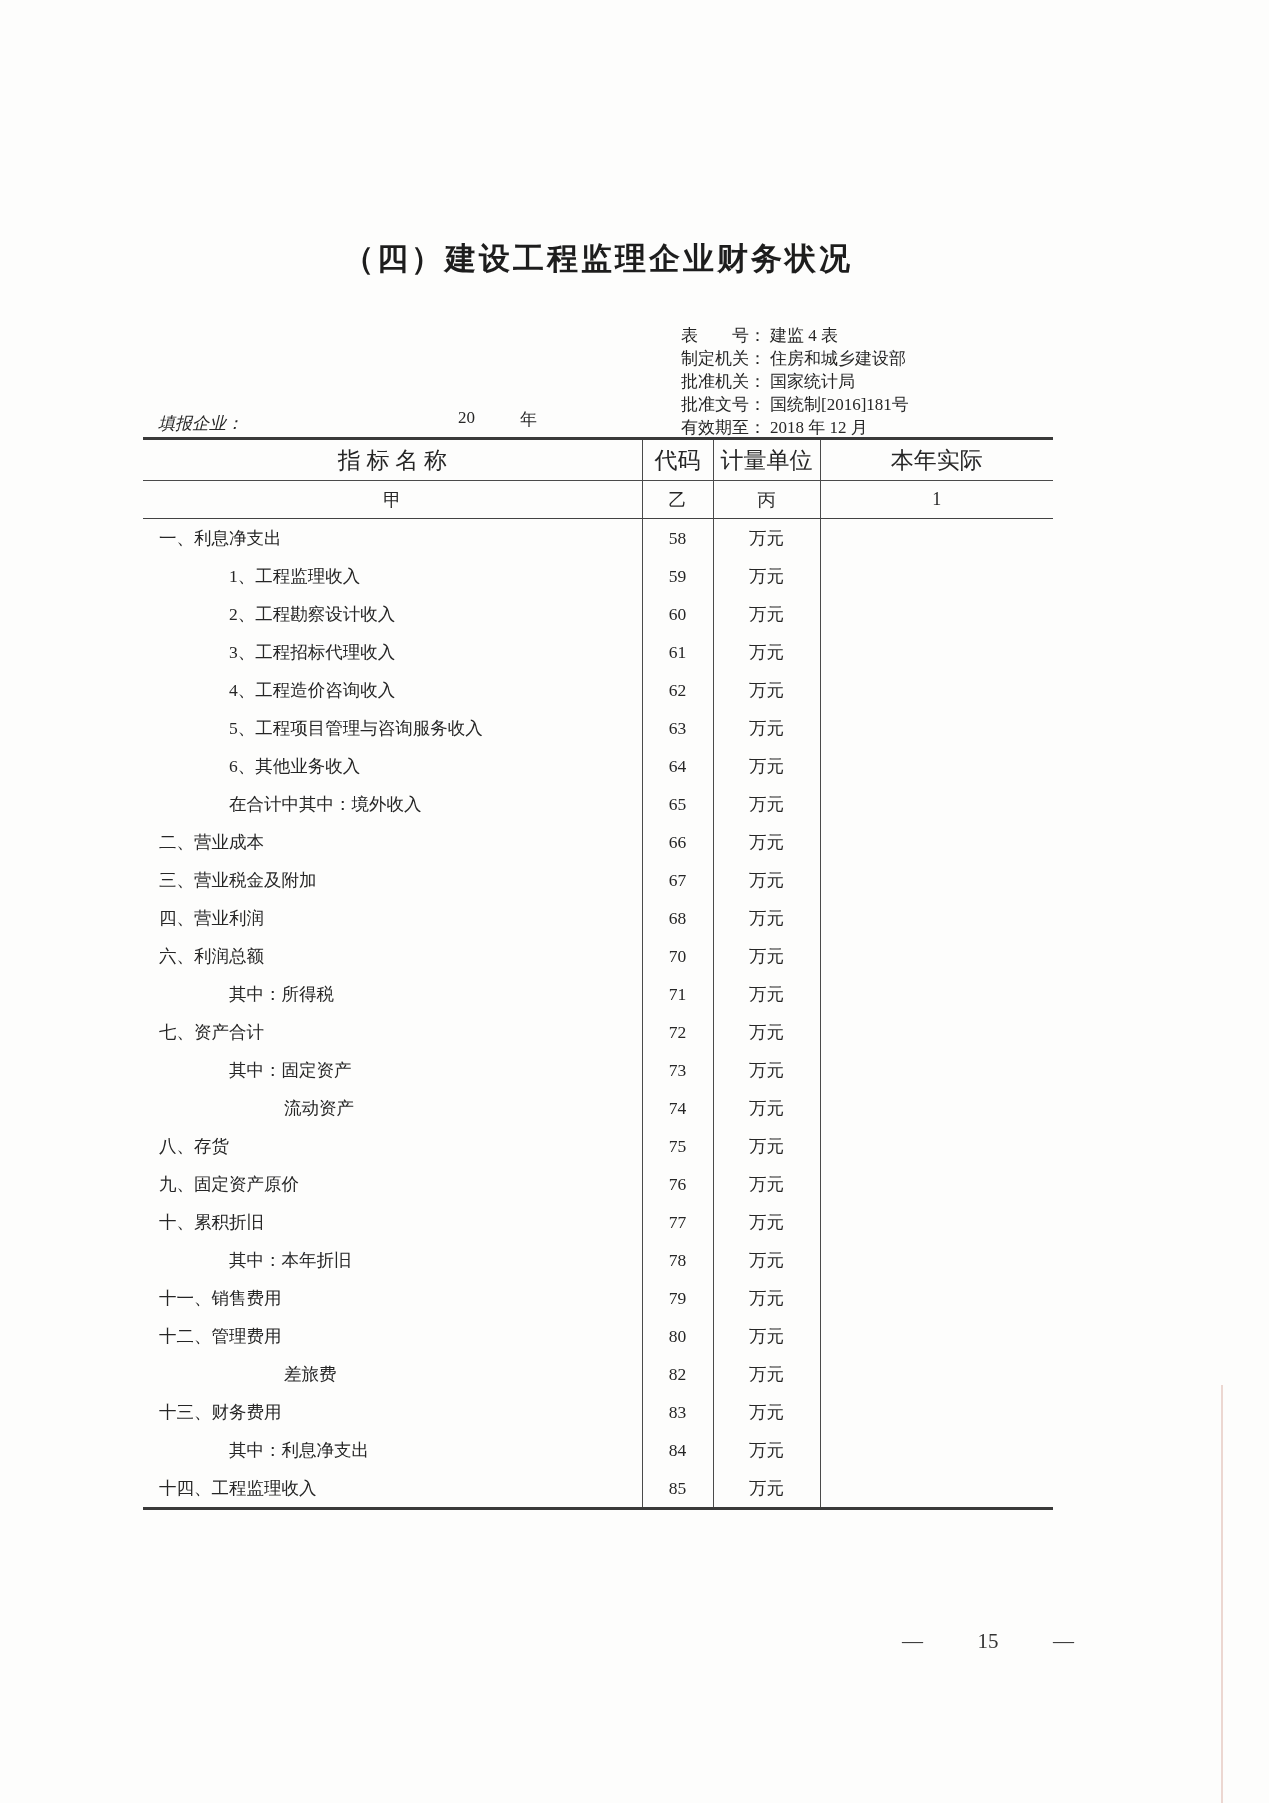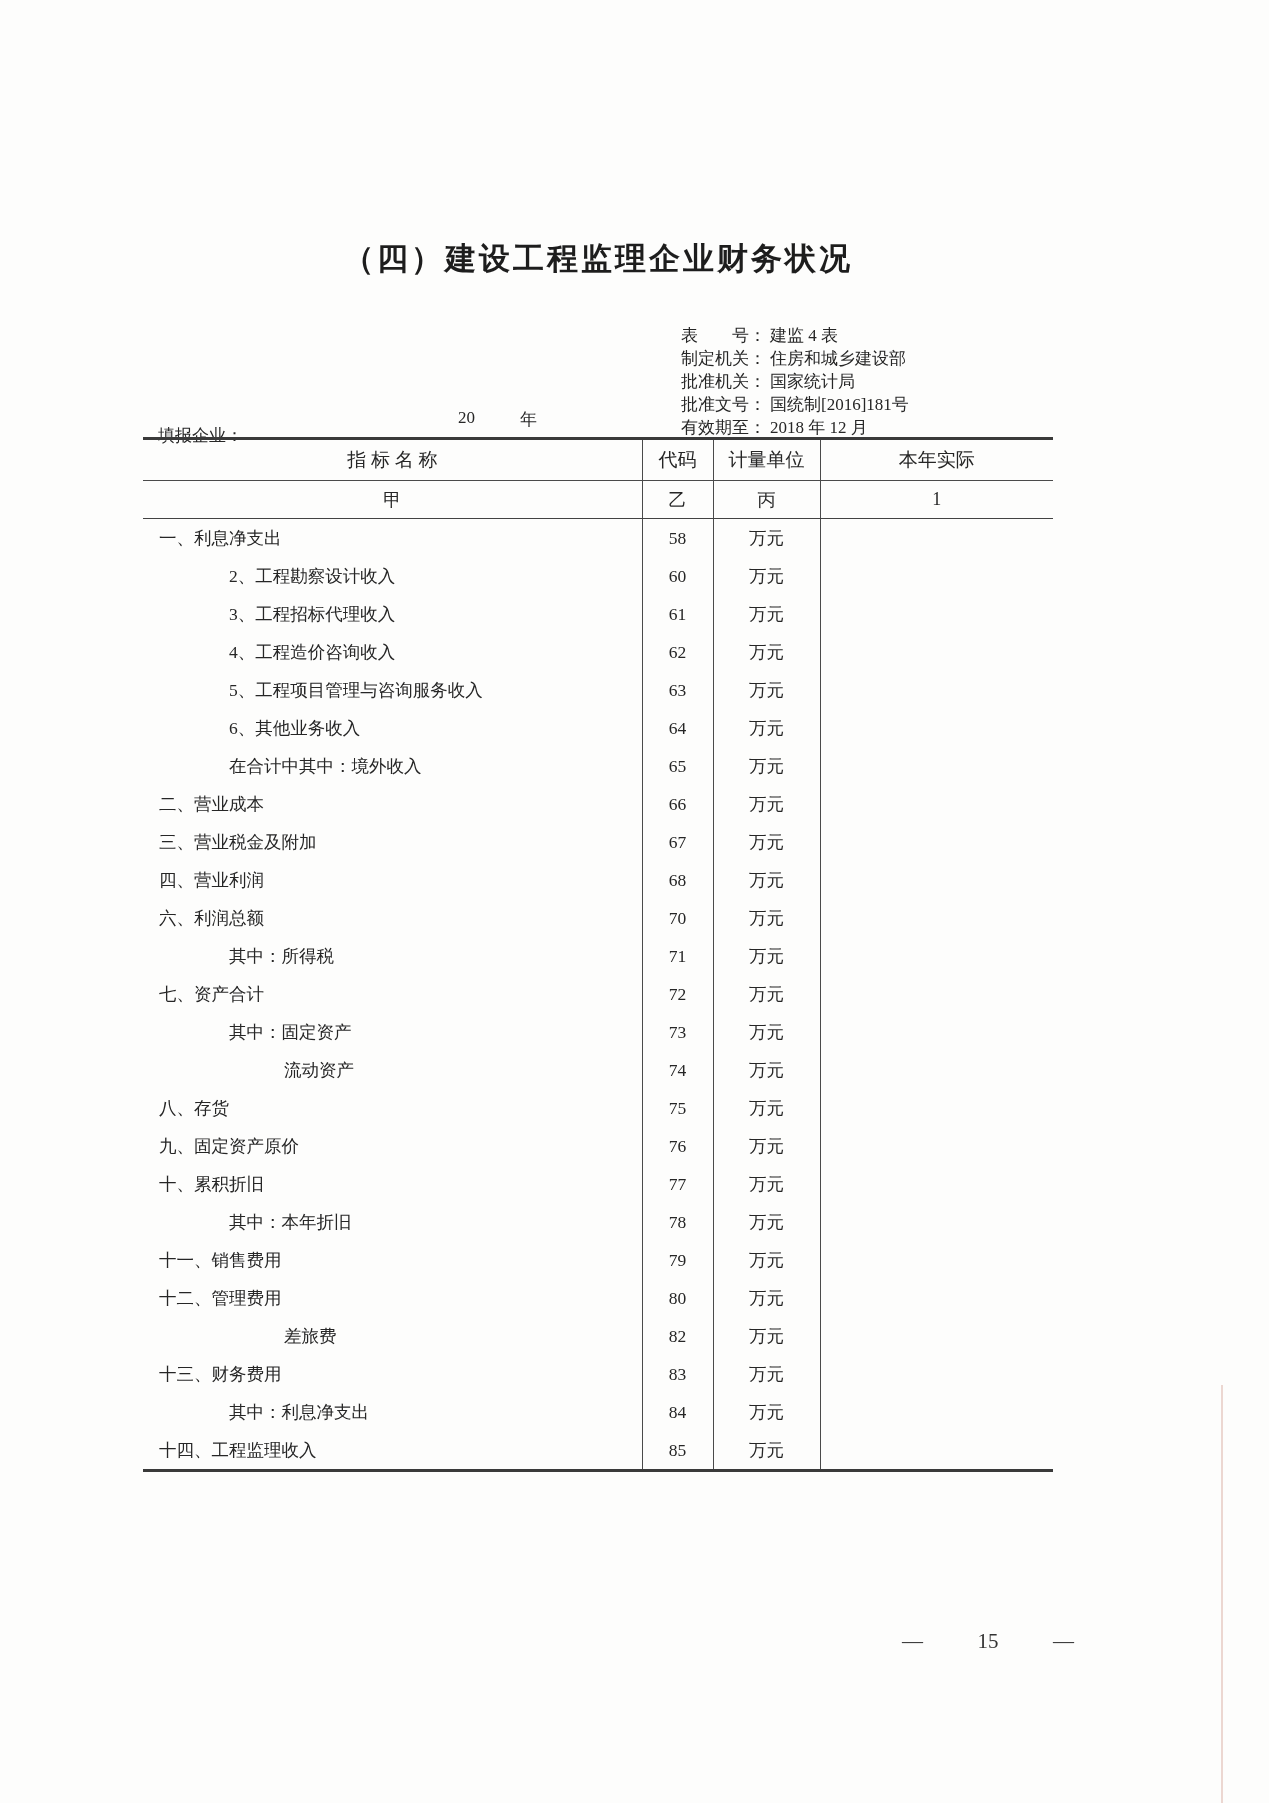--- a/index.html
+++ b/index.html
@@ -51,7 +51,7 @@
     font-size: 17px;
     color: #262626;
   }
-  .filler-label { position: absolute; left: 0; top: 16px; }
+  .filler-label { position: absolute; left: 0; top: 4px; font-style: italic; }
   .filler-year-20 { position: absolute; left: 300px; top: 0; }
   .filler-year-suffix { position: absolute; left: 362px; top: 0; }
   

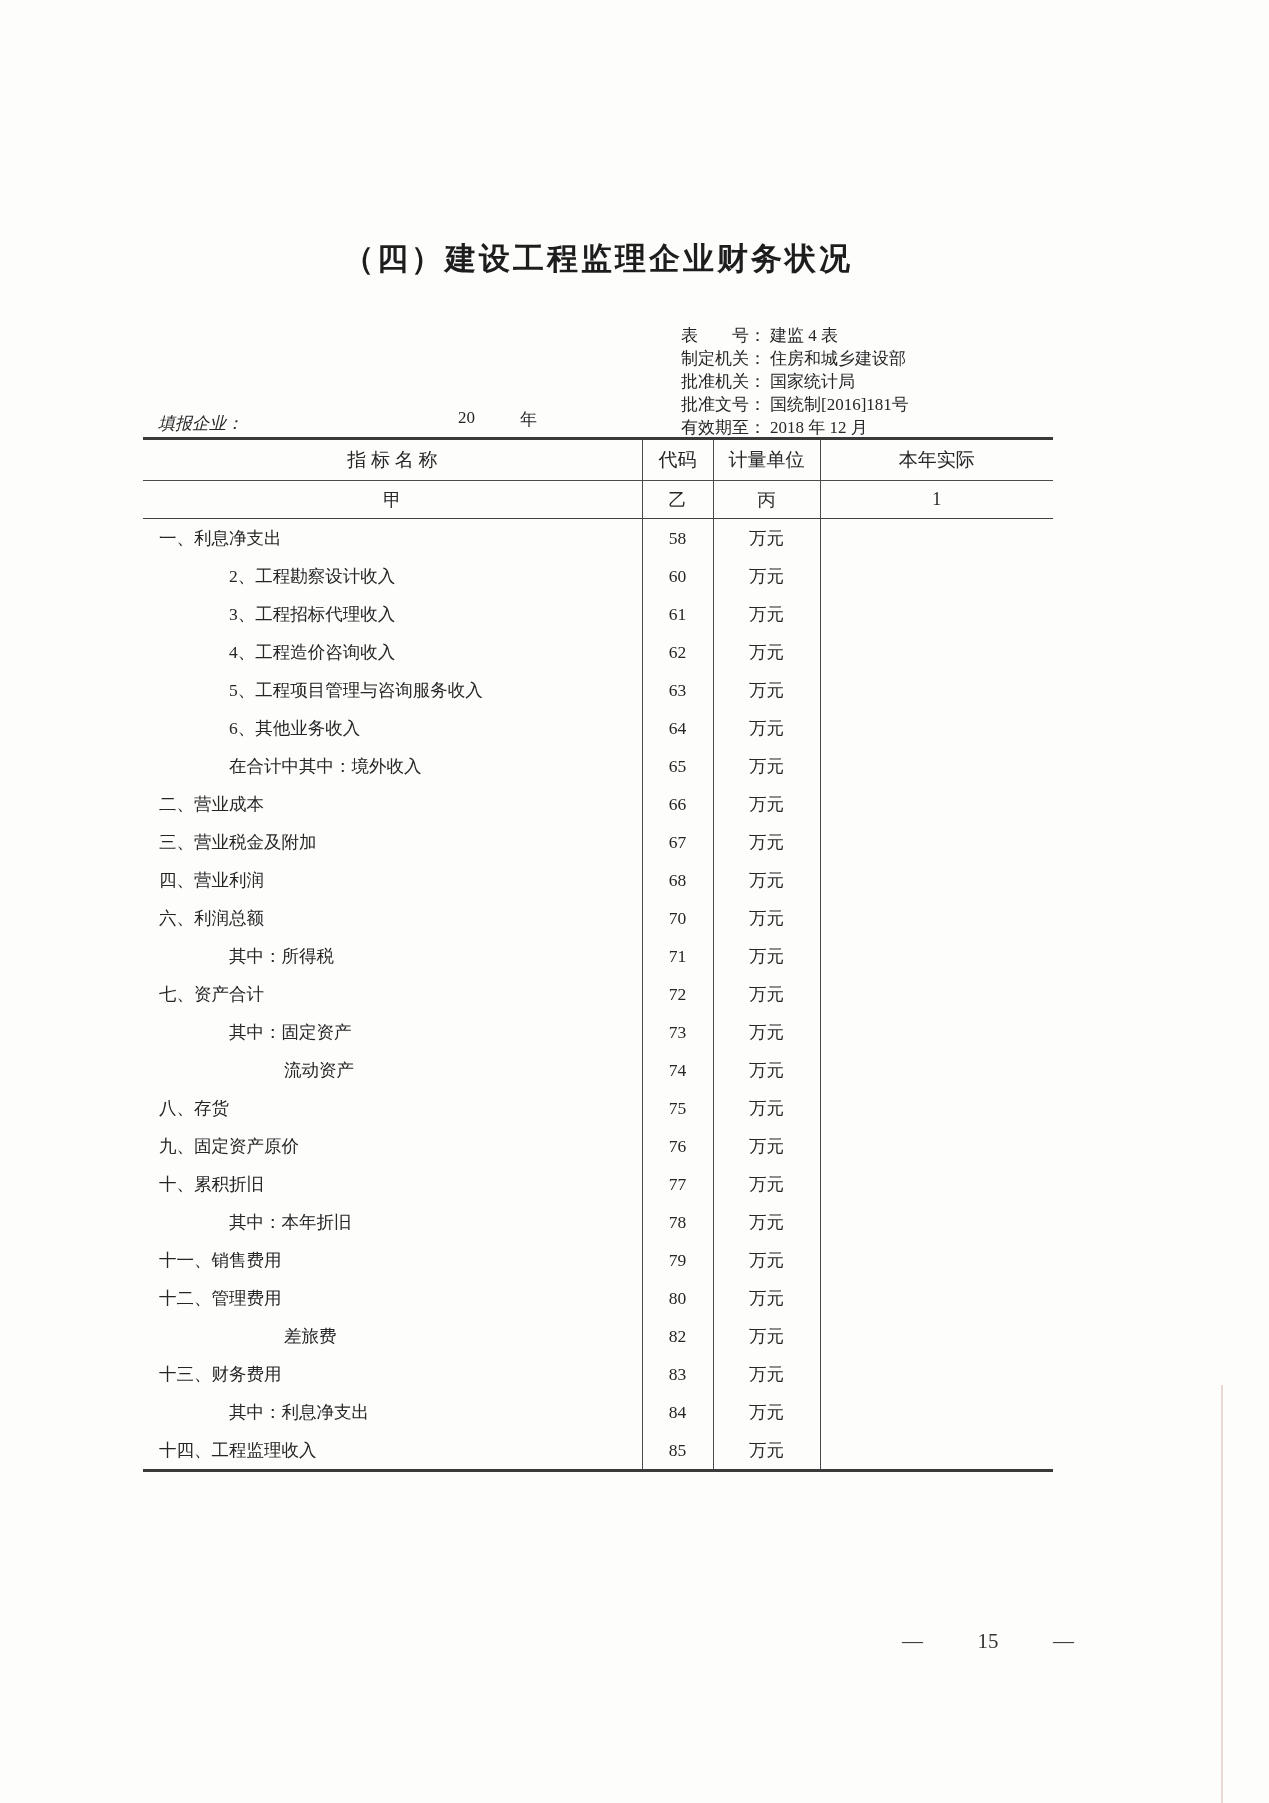--- a/index.html
+++ b/index.html
@@ -79,7 +79,7 @@
   }
   
   .form-table .vline { border-left: 1.5px solid #4a4a4a; }
-  .hdr-row1 th { height: 40px; border-bottom: 1.5px solid #4a4a4a; text-align: center; font-size: 19px; }
+  .hdr-row1 th { height: 40px; border-bottom: 1.5px solid #4a4a4a; text-align: center; font-size: 23px; }
   .hdr-row2 td { height: 37px; border-bottom: 1.8px solid #424242; text-align: center; font-size: 18px; }
   .body-row td { height: 38px; }
   .c-name { text-align: left; }

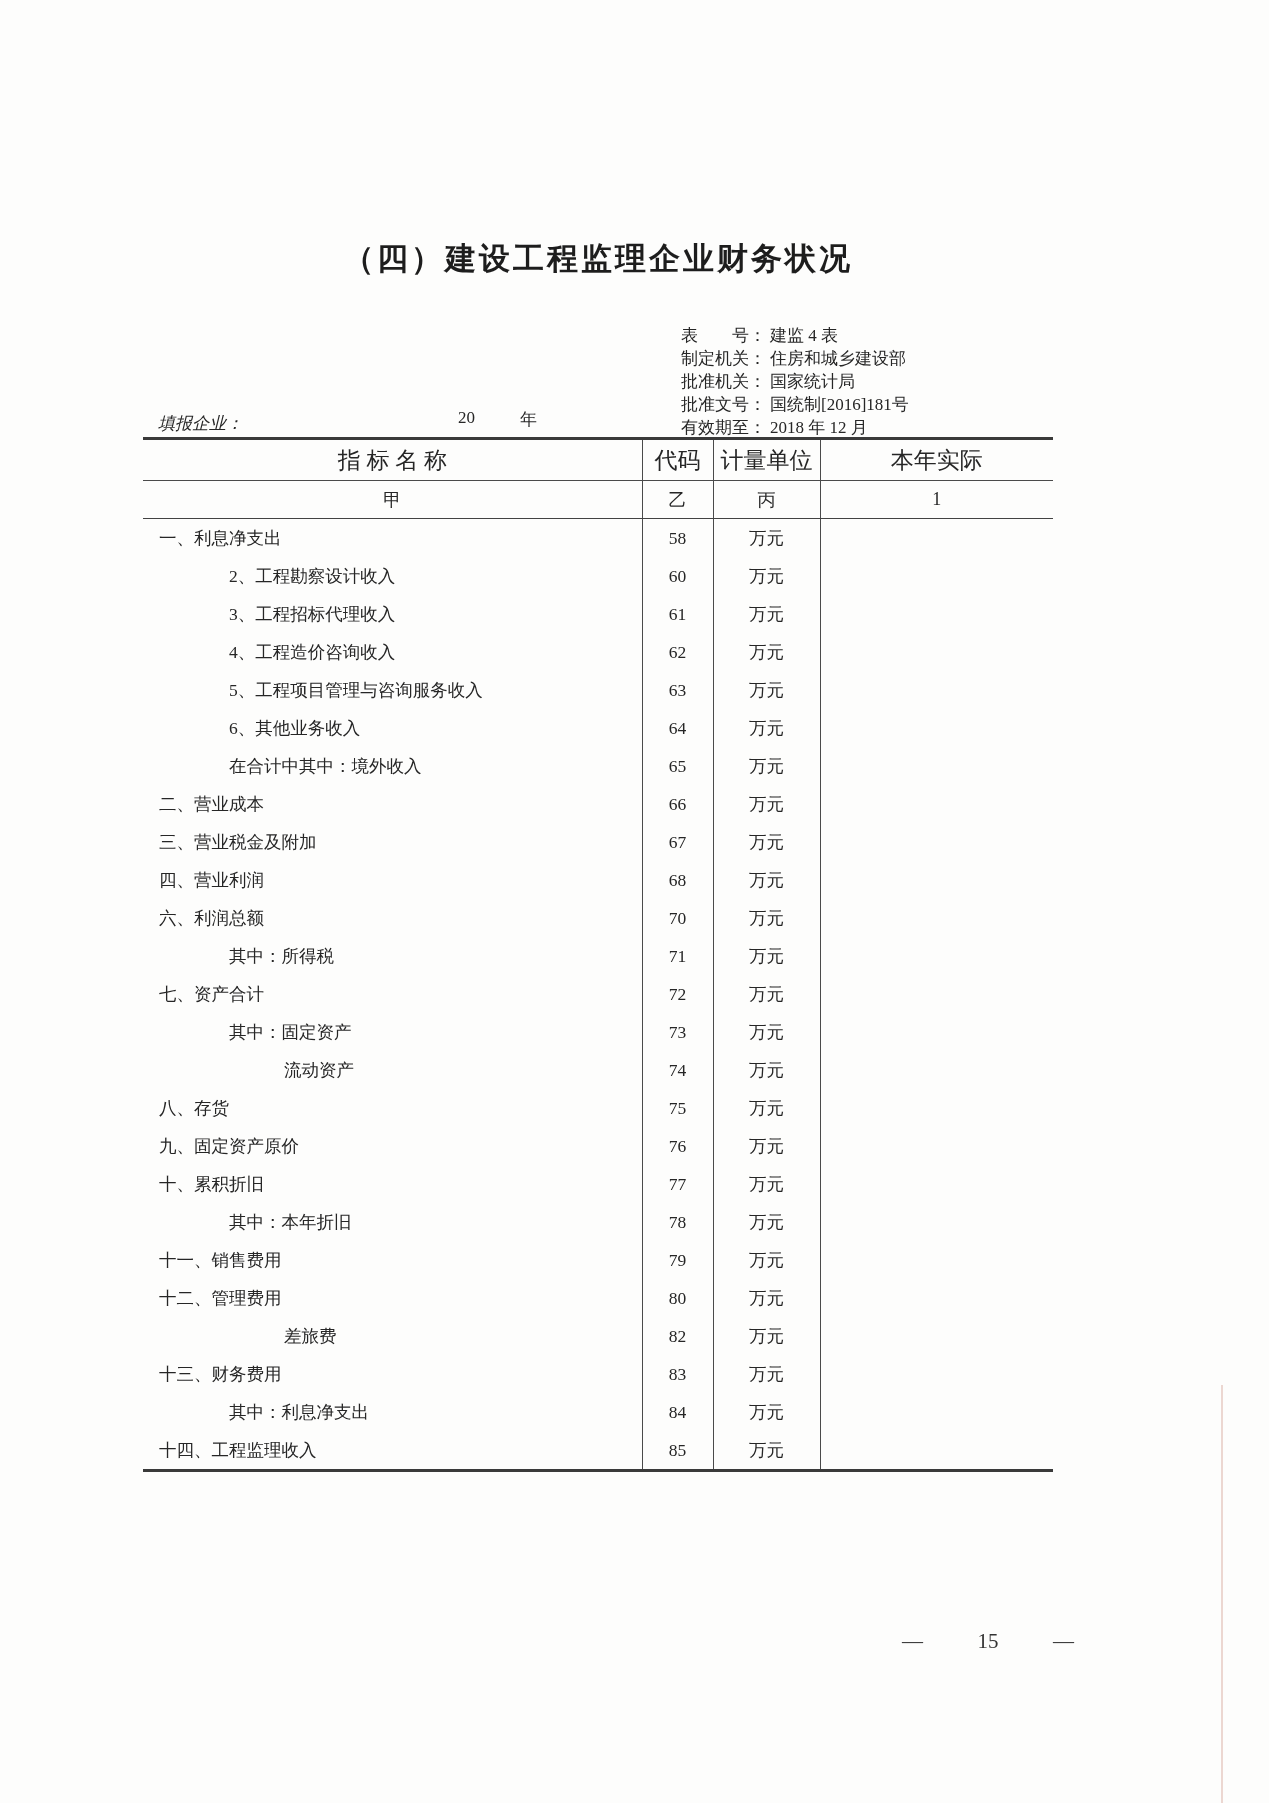--- a/index.html
+++ b/index.html
@@ -162,6 +162,12 @@
           <td class="c-val vline"></td>
         </tr>
         <tr class="body-row">
+          <td class="c-name"><span class="nm ind-1">1、工程监理收入</span></td>
+          <td class="c-code vline">59</td>
+          <td class="c-unit vline">万元</td>
+          <td class="c-val vline"></td>
+        </tr>
+        <tr class="body-row">
           <td class="c-name"><span class="nm ind-1">2、工程勘察设计收入</span></td>
           <td class="c-code vline">60</td>
           <td class="c-unit vline">万元</td>

